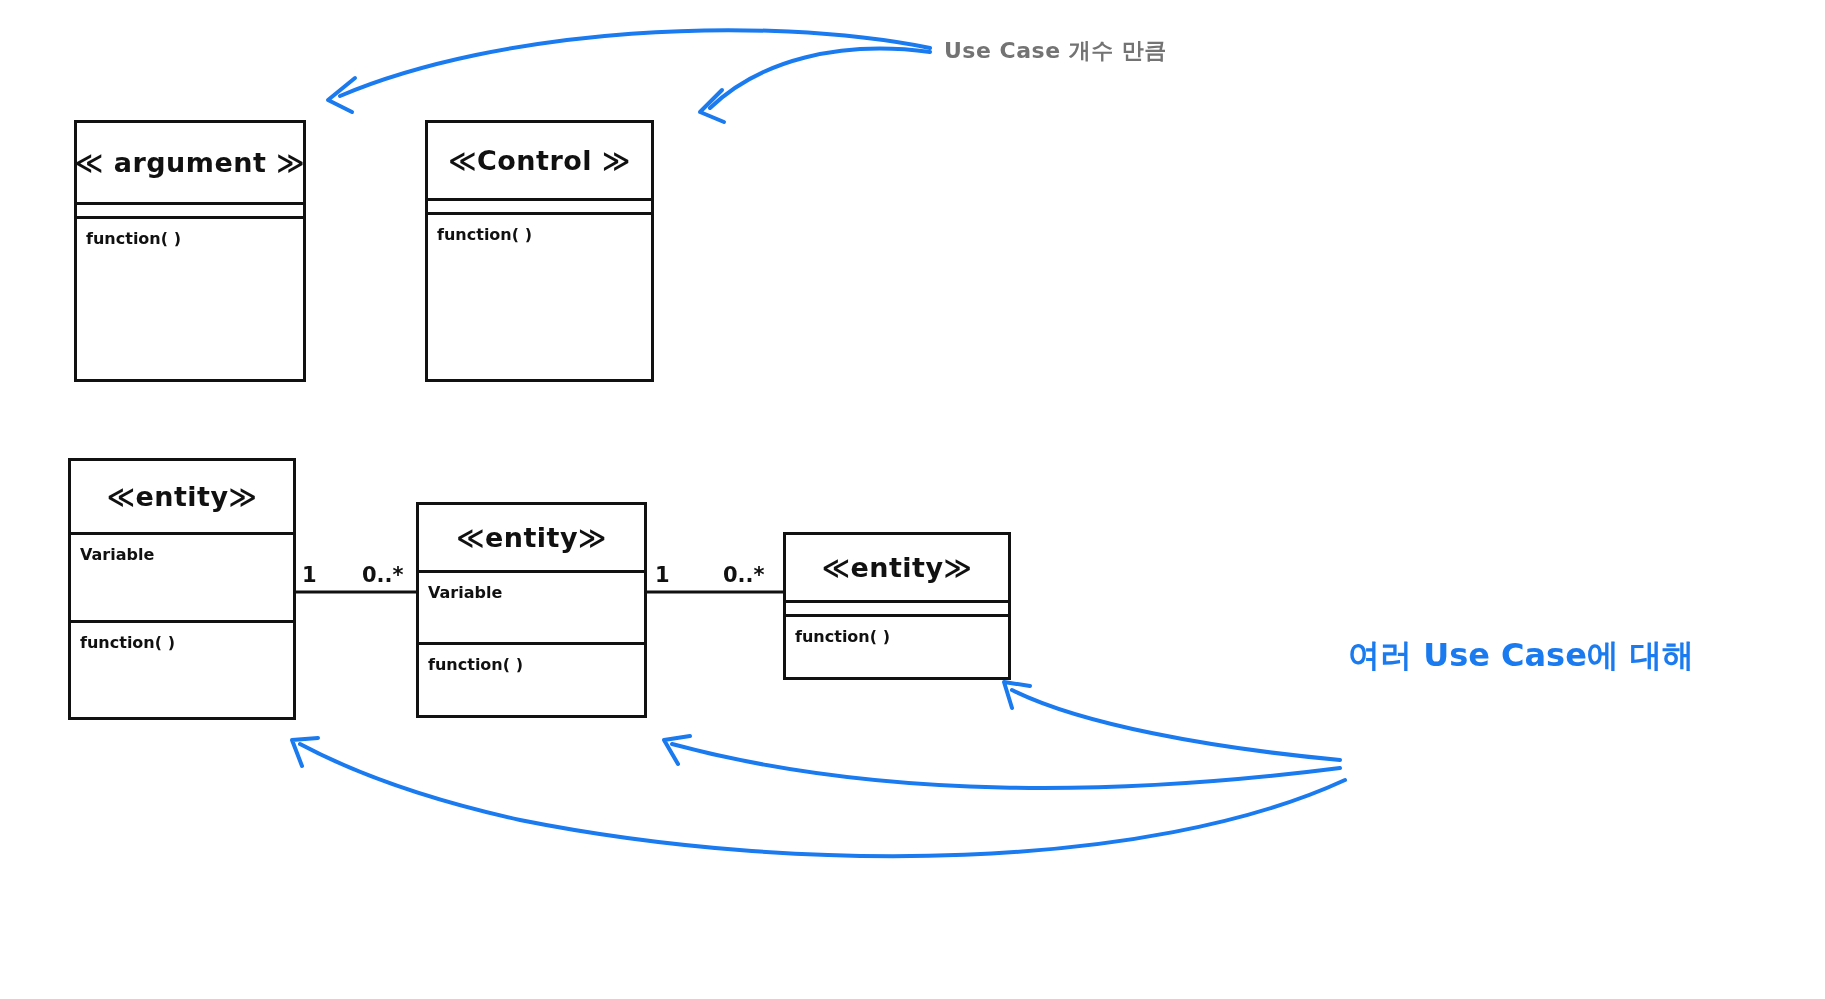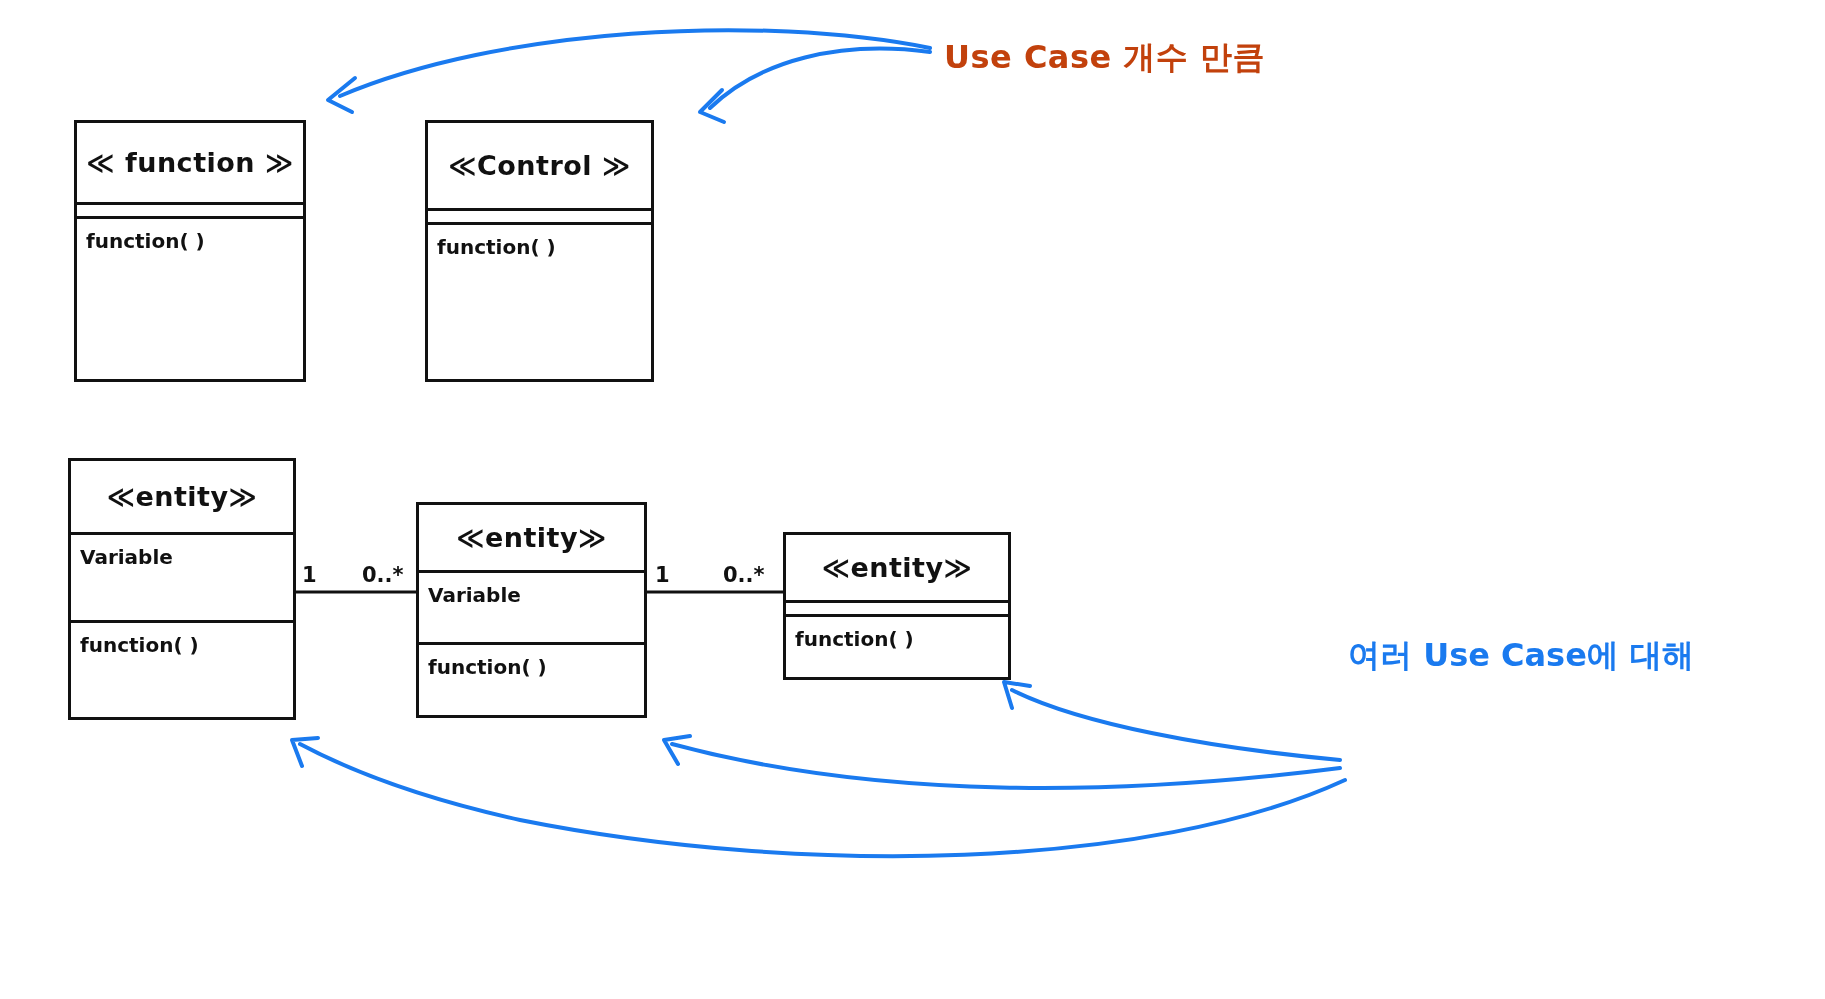--- a/index.html
+++ b/index.html
@@ -66,9 +66,9 @@
   }
   .note {
     position: absolute;
-    color: #c2410c;
+    color: #737373;
     font-family: "DejaVu Sans", sans-serif;
-    font-size: 32px;
+    font-size: 22px;
     font-weight: 600;
     white-space: nowrap;
     z-index: 5;

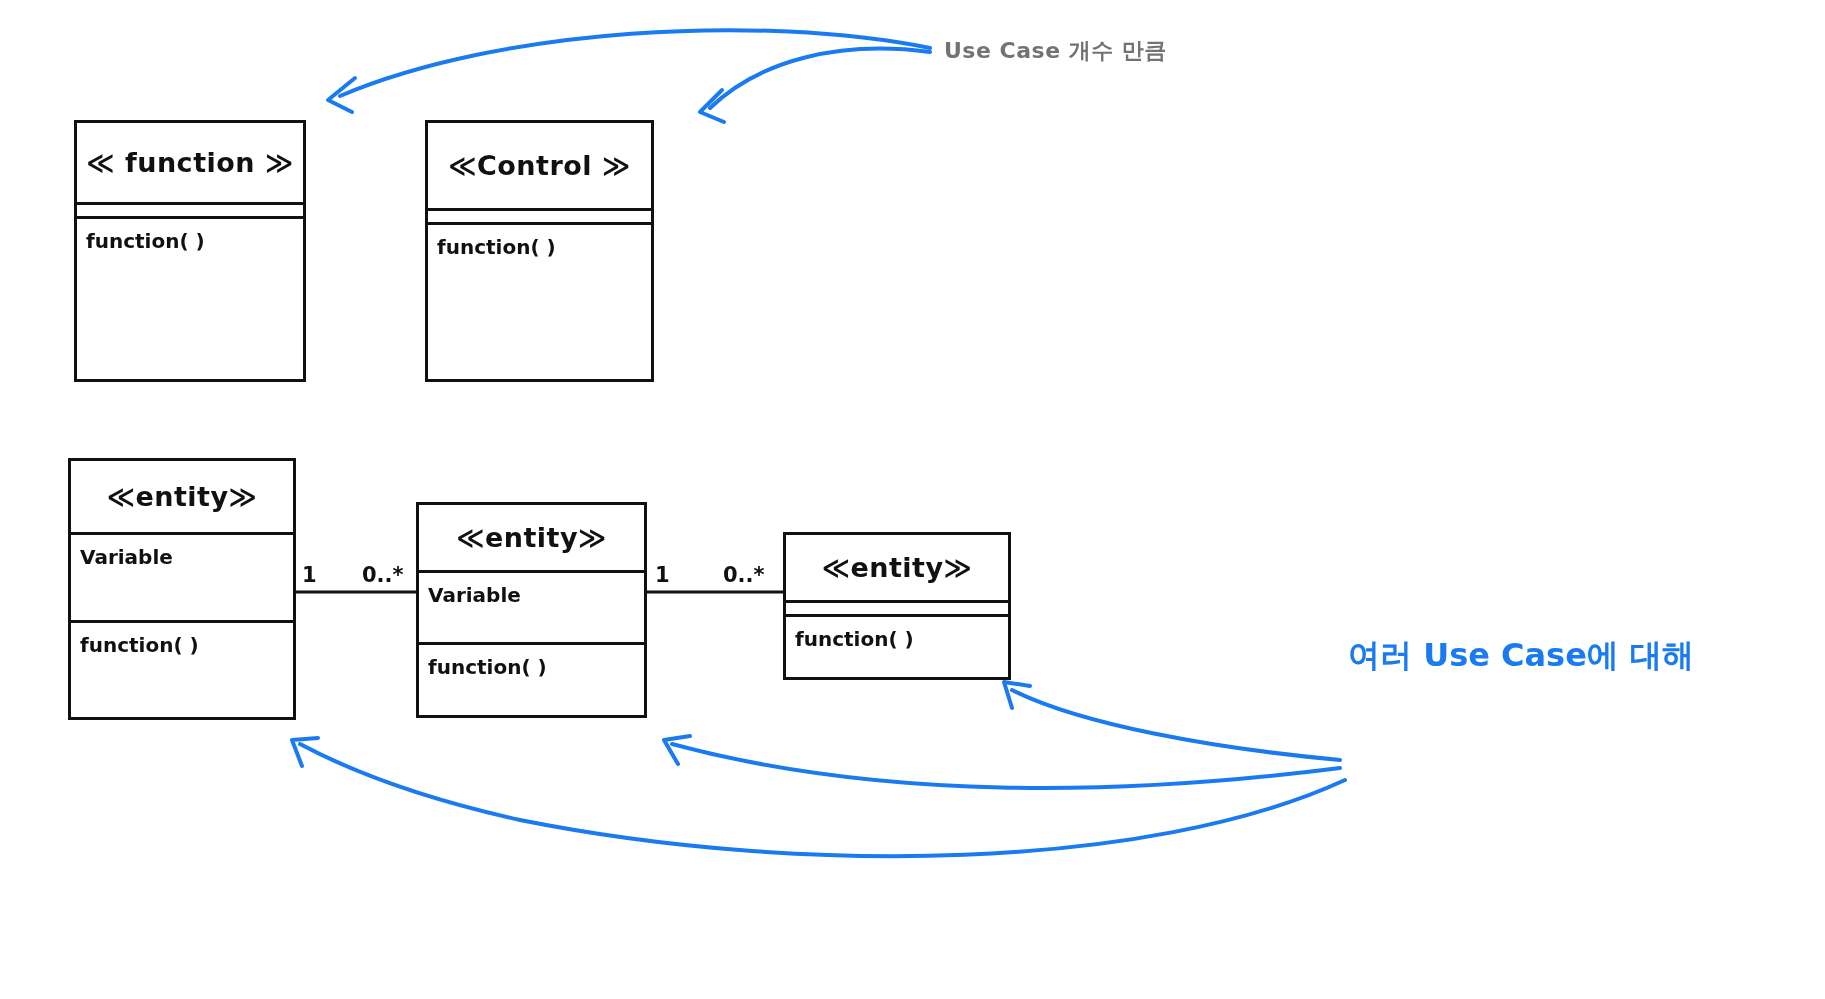--- a/index.html
+++ b/index.html
@@ -119,7 +119,7 @@
 
   <div class="uml-box" style="left:74px; top:120px; width:232px; height:262px;">
     <div class="compartment divider" style="height:82px; display:flex; align-items:center; justify-content:center;">
-      <span class="stereo">≪ function ≫</span>
+      <span class="stereo">≪ argument ≫</span>
     </div>
     <div class="compartment divider" style="height:14px;"></div>
     <div class="compartment" style="height:160px; padding-top:10px;">

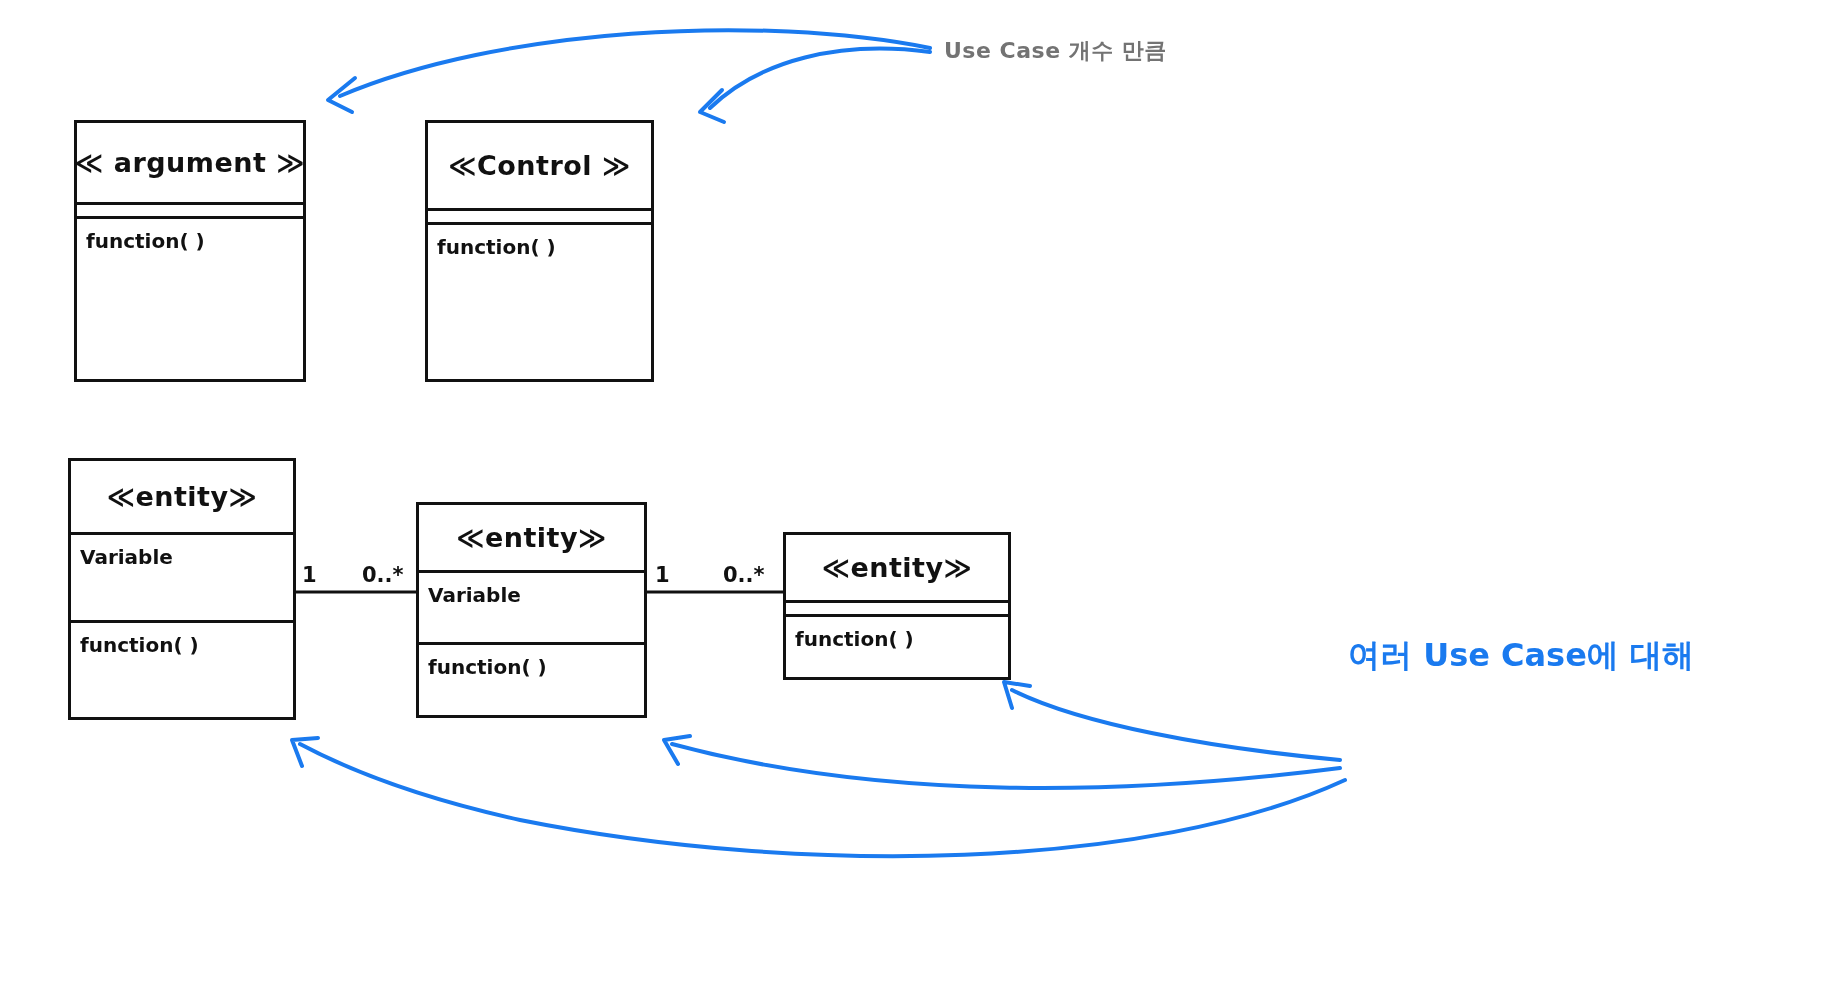--- a/index.html
+++ b/index.html
@@ -128,7 +128,7 @@
   </div>
 
   <div class="uml-box" style="left:425px; top:120px; width:229px; height:262px;">
-    <div class="compartment divider" style="height:88px; display:flex; align-items:center; justify-content:center;">
+    <div class="compartment divider" style="height:78px; display:flex; align-items:center; justify-content:center;">
       <span class="stereo">≪Control ≫</span>
     </div>
     <div class="compartment divider" style="height:14px;"></div>

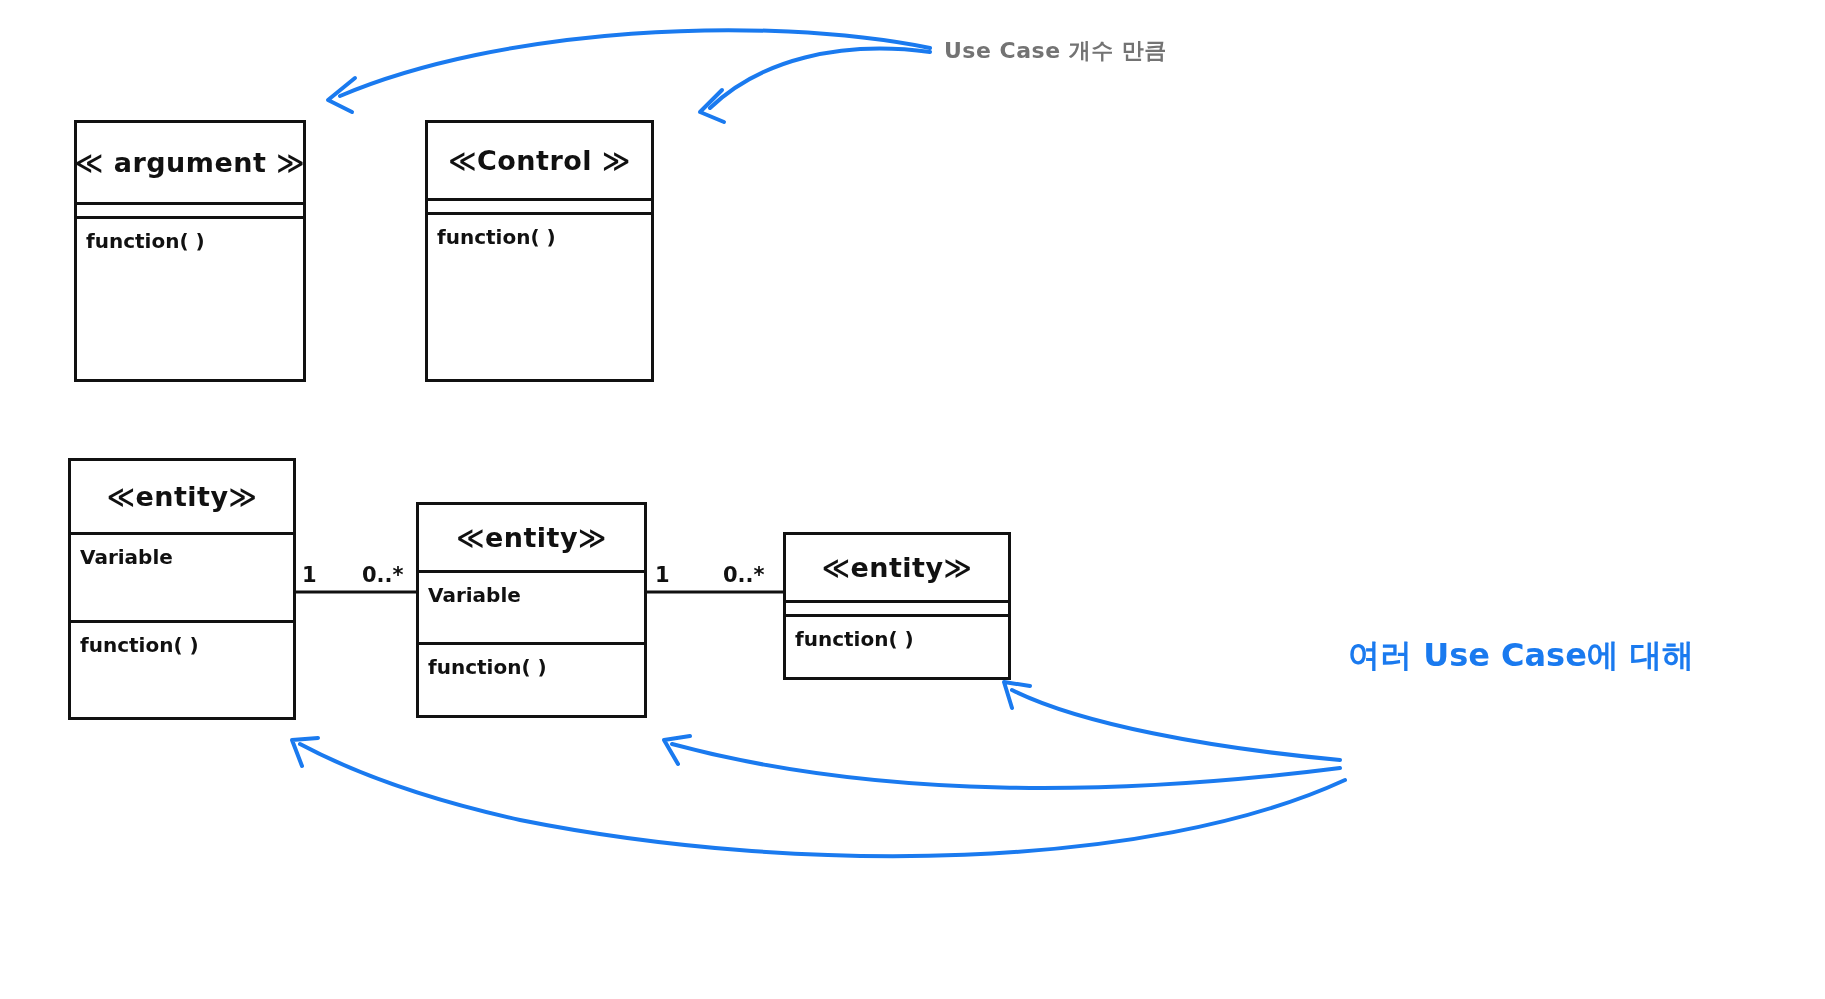--- a/index.html
+++ b/index.html
@@ -49,7 +49,7 @@
   }
   .member {
     font-family: "DejaVu Sans", sans-serif;
-    font-size: 20px;
+    font-size: 16px;
     font-weight: 600;
     color: #111111;
     padding-left: 9px;

